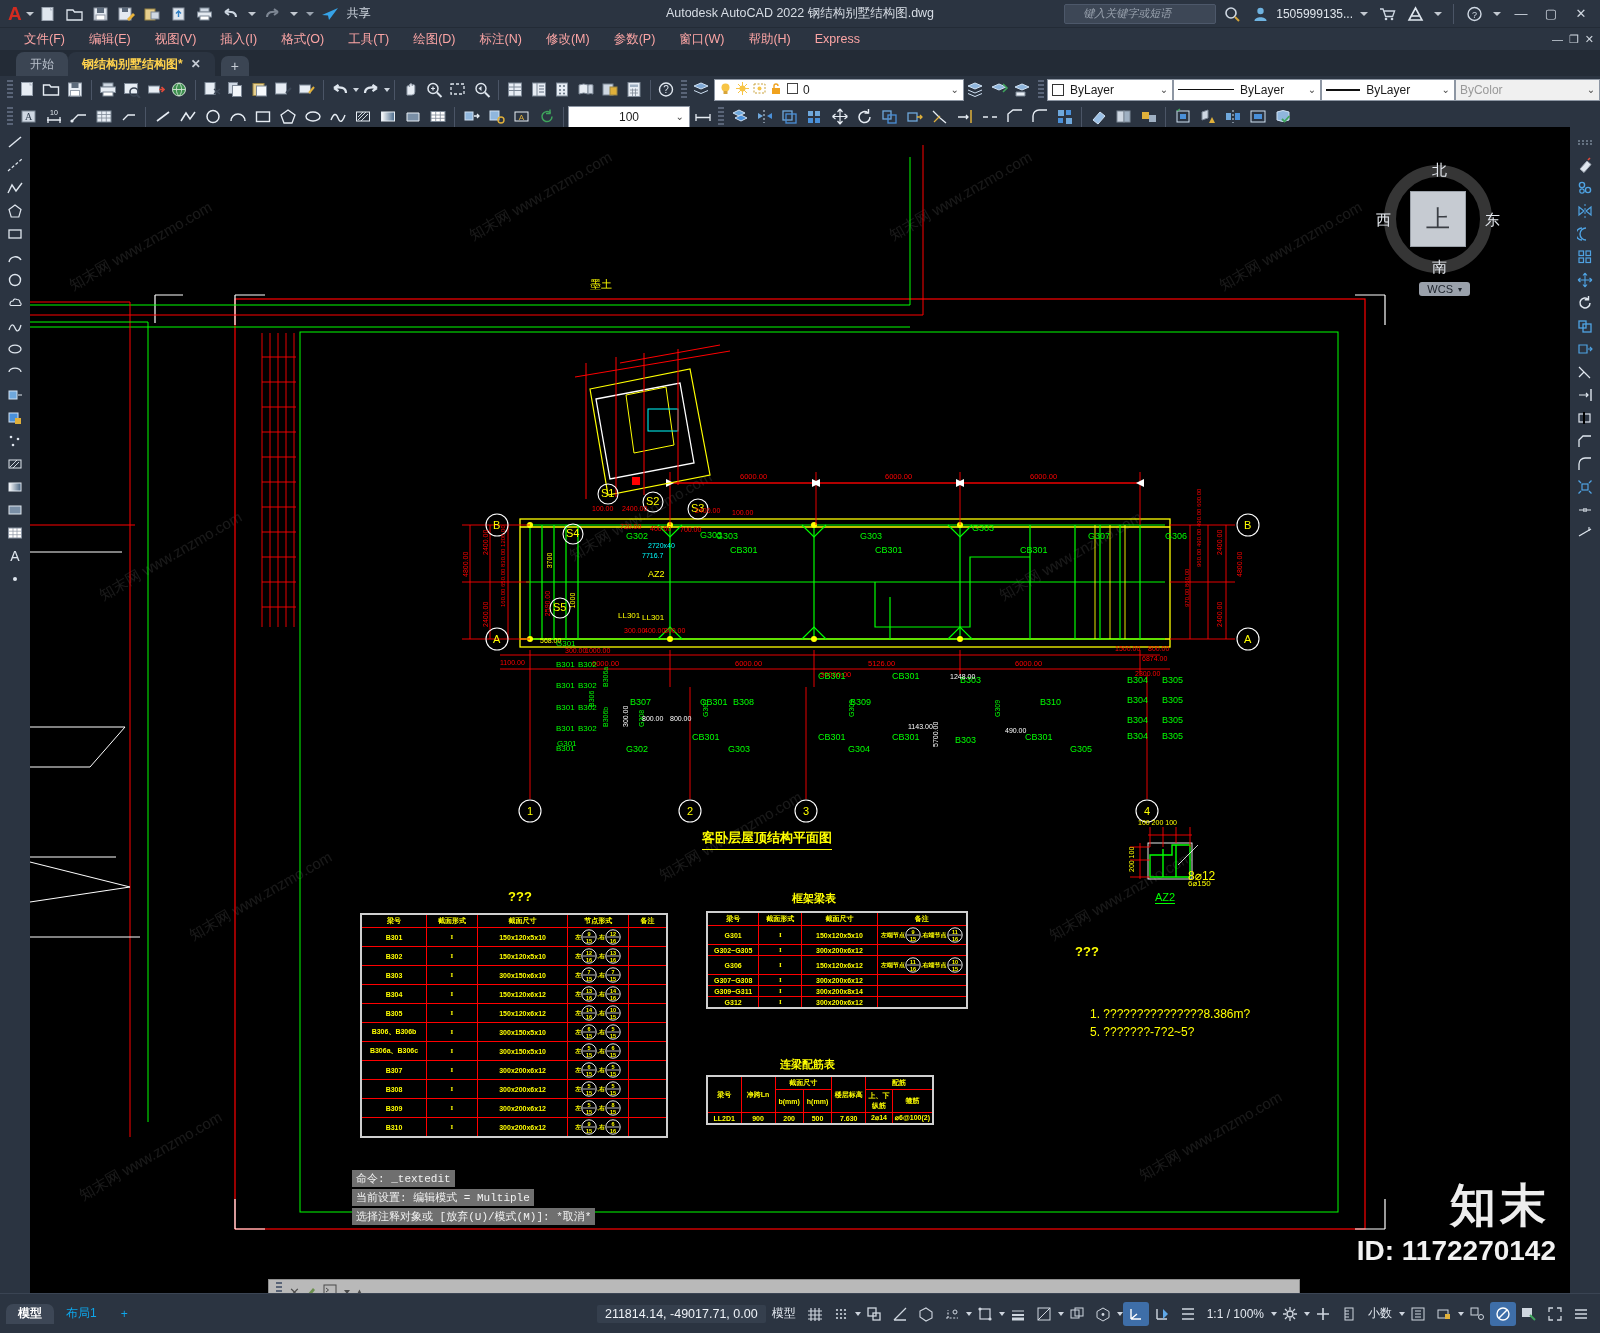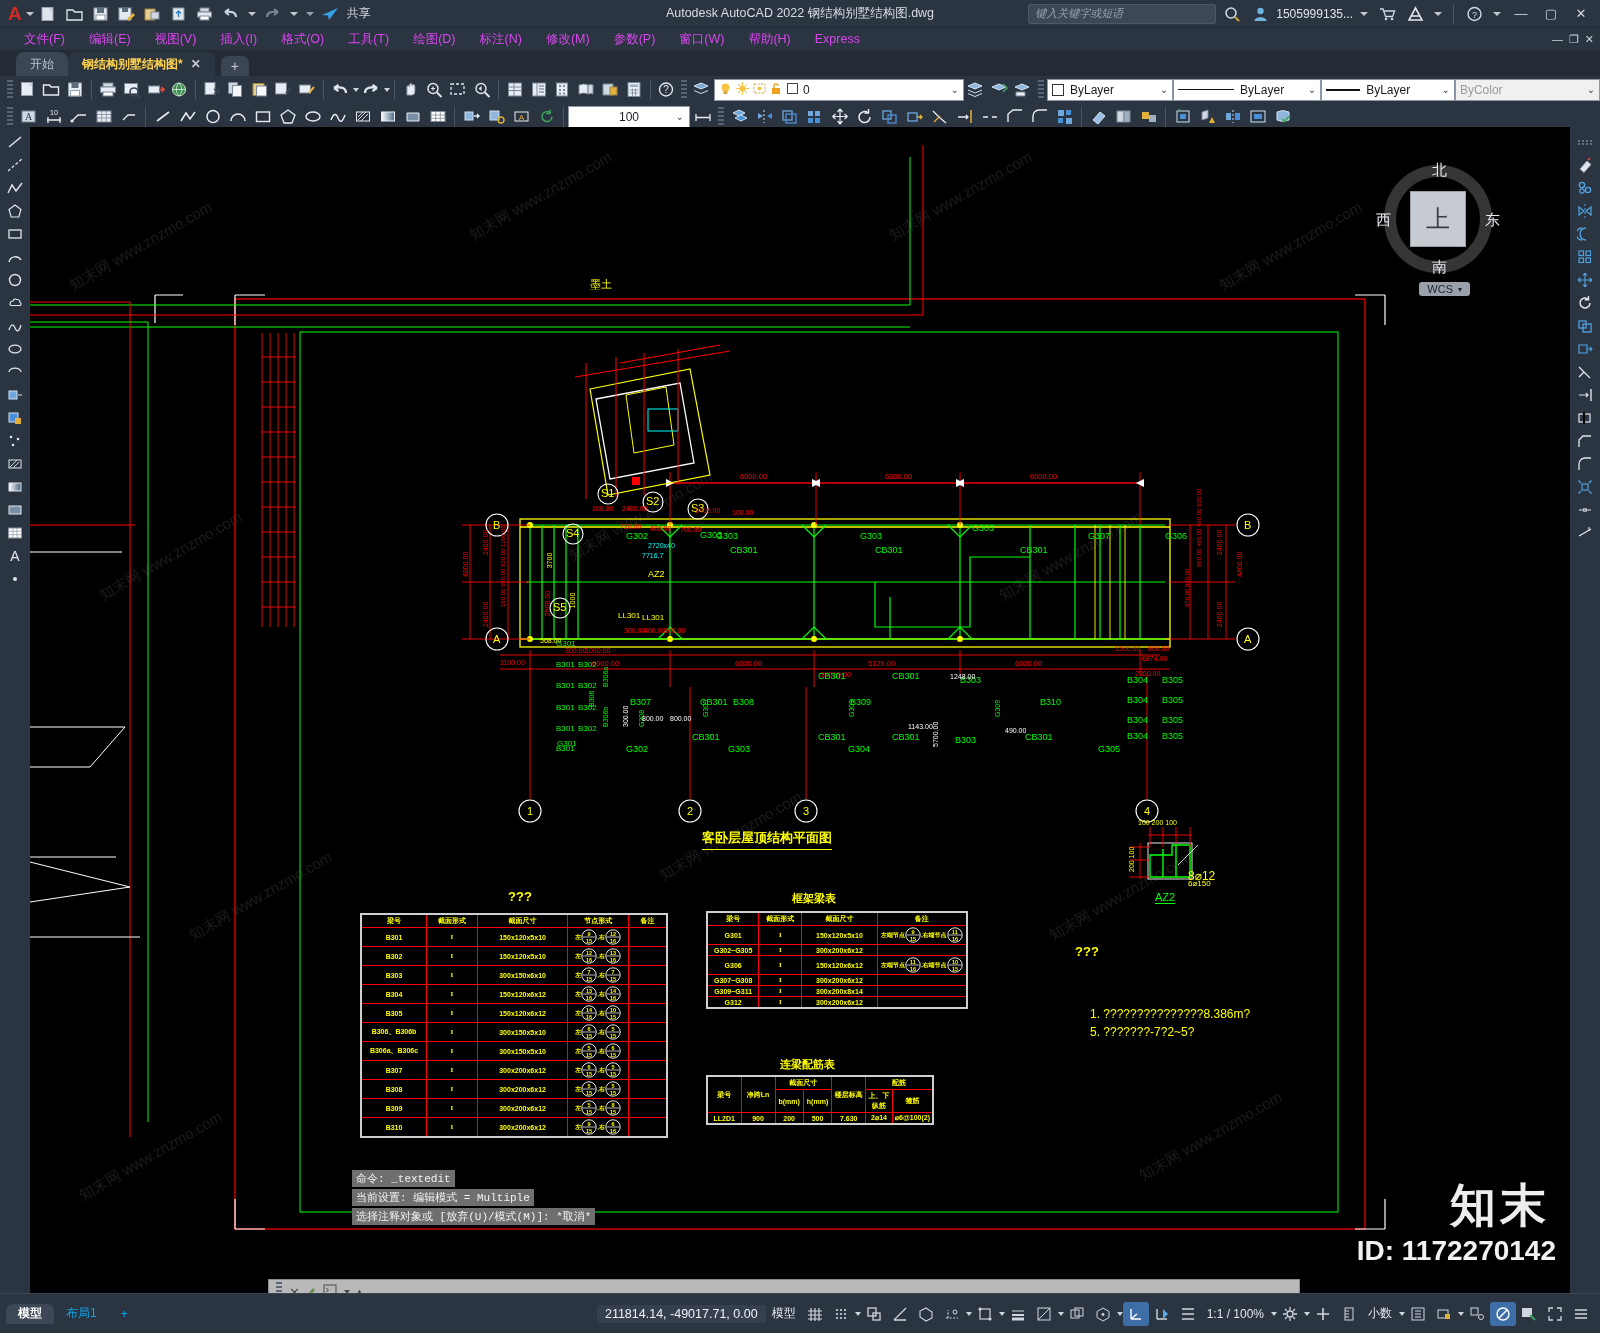--- a/index.html
+++ b/index.html
@@ -30,8 +30,8 @@
   }
   .titleright{ margin-left:auto; display:flex; align-items:center; gap:4px; padding-right:6px; }
   .searchbox{
-    width:188px;height:20px;background:#3d4756;border:1px solid #4d586a;border-radius:2px;
-    color:#99a2ae; font-size:11px; font-style:italic; padding:2px 6px; display:flex; align-items:center;
+    width:152px;height:20px;background:#3d4756;border:1px solid #4d586a;border-radius:2px;
+    color:#99a2ae; font-size:11px; font-style:italic; padding:2px 18px; display:flex; align-items:center;
   }
   .acct{ color:#dfe5ec; font-size:12px; }
   .winbtn{ width:26px;height:26px; color:#cfd6df; font-size:13px; display:flex;align-items:center;justify-content:center;}

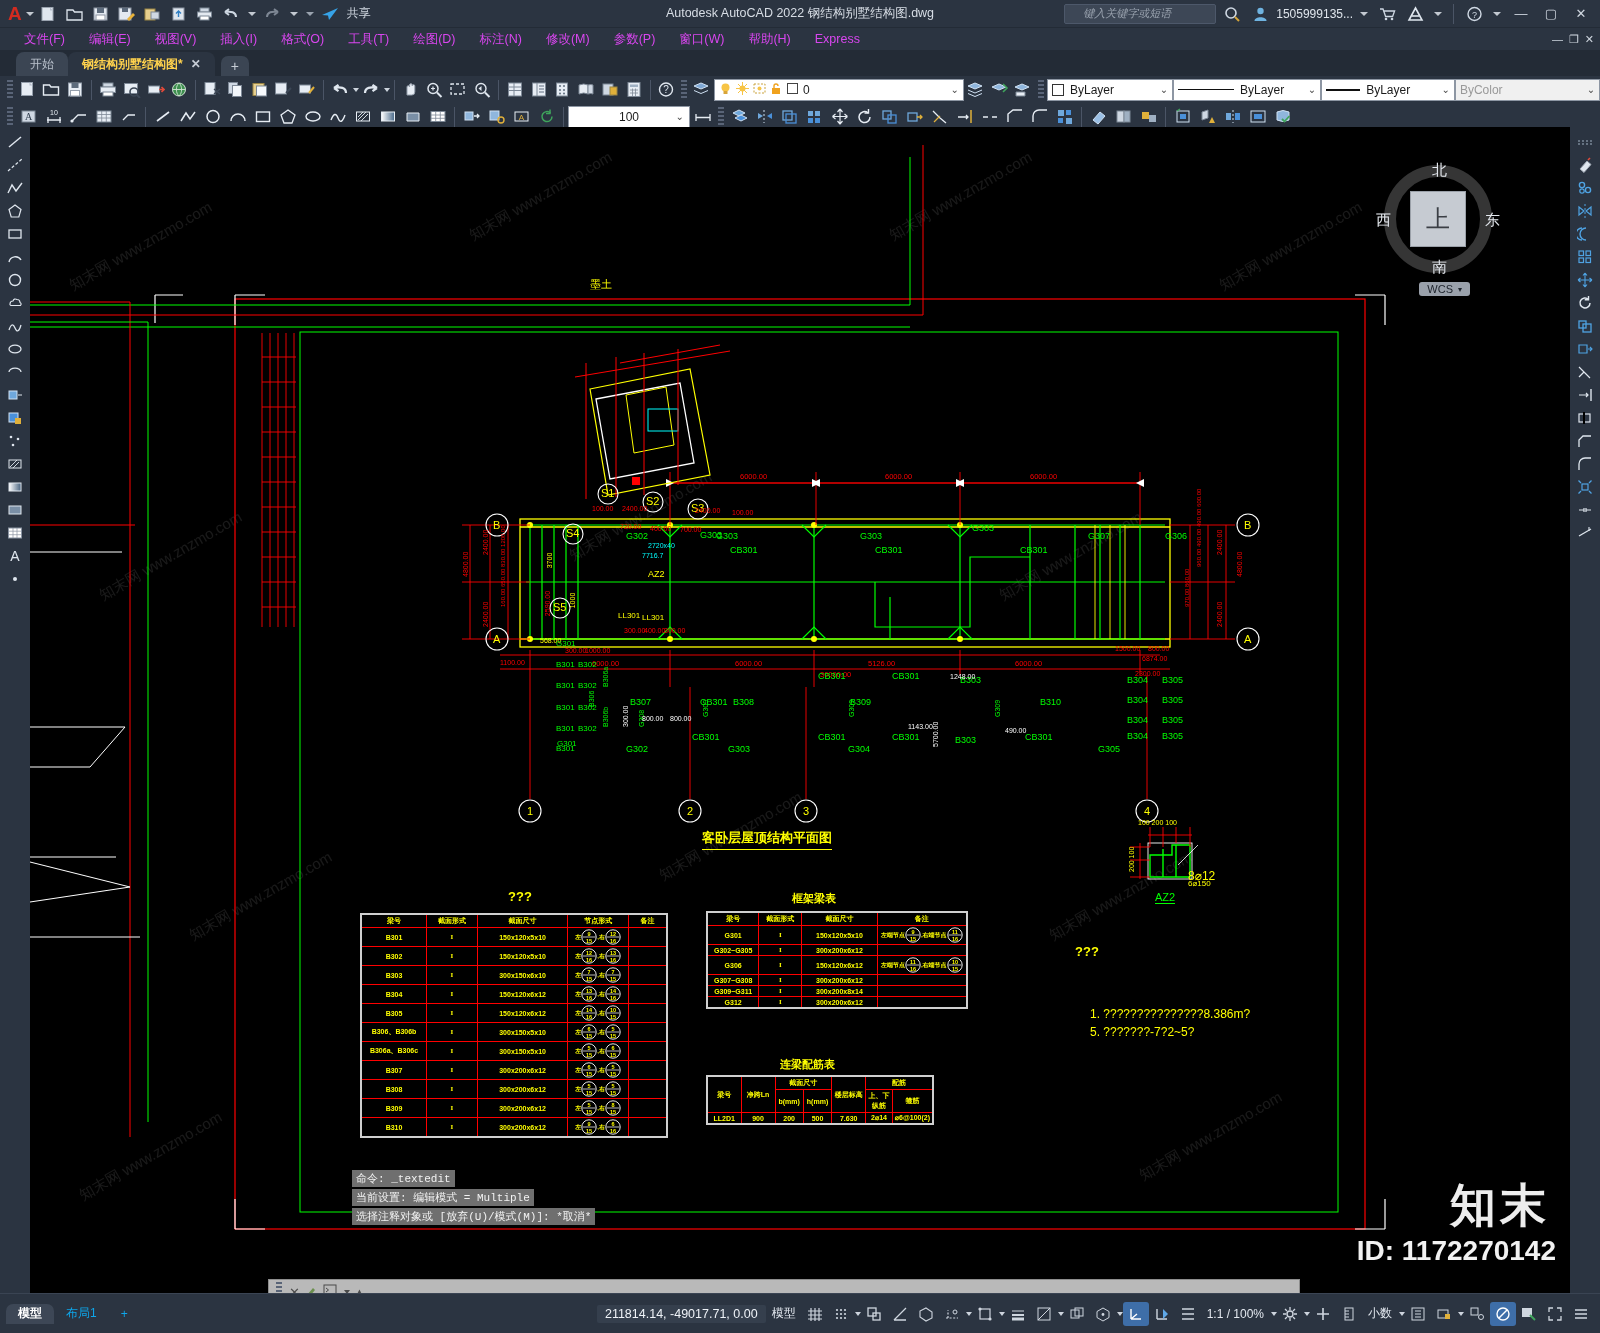--- a/index.html
+++ b/index.html
@@ -38,7 +38,7 @@
 
   
   .menubar{ height:22px; display:flex; align-items:center; padding-left:24px; background:#2b3441; position:relative;}
-  .menubar > span{ color:#d946ef; font-size:12.5px; margin-right:24px; }
+  .menubar > span{ color:#fca5a5; font-size:12.5px; margin-right:24px; }
   .menuright{ position:absolute; right:6px; display:flex; gap:6px; color:#cfd6df; font-size:11px;}
 
   

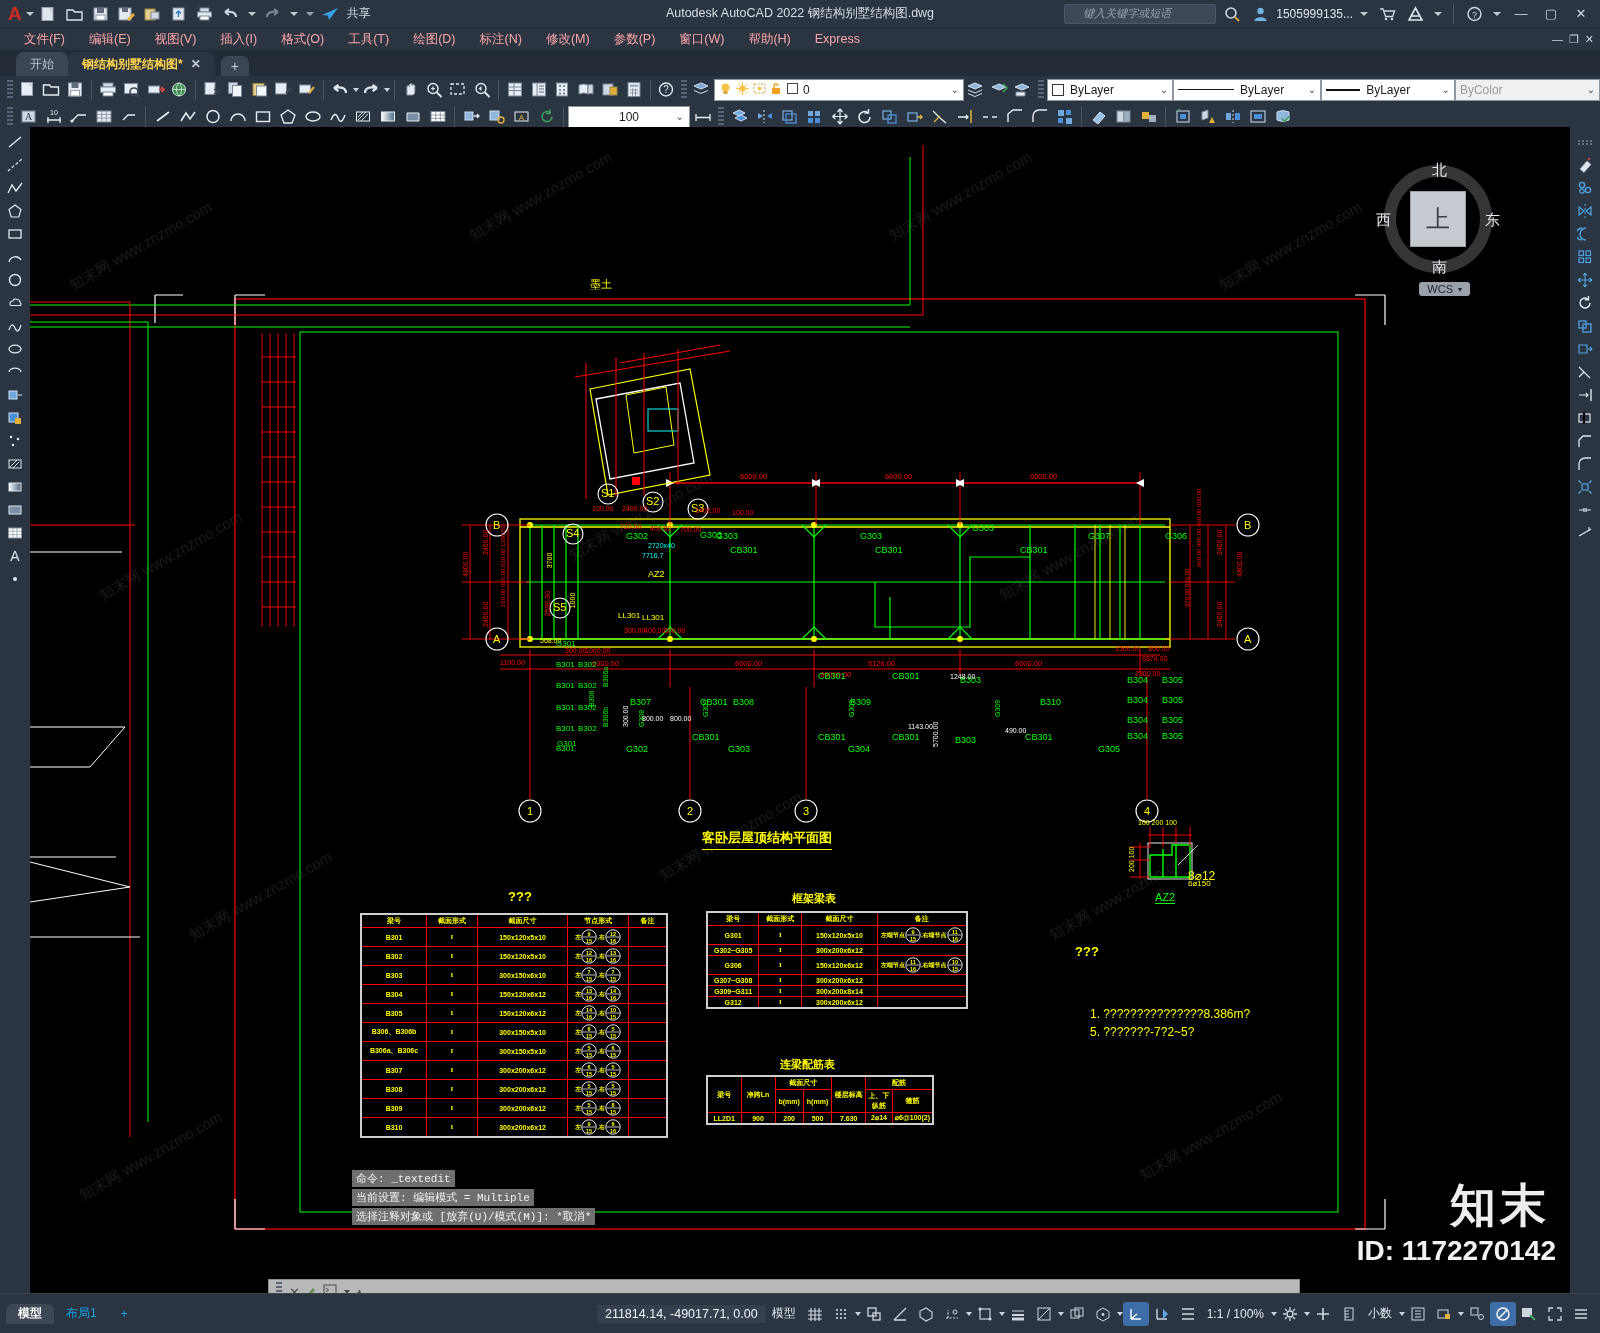--- a/index.html
+++ b/index.html
@@ -1333,7 +1333,7 @@
     <div class="cad g" style="left:596px;top:617px;font-size:9px;">G302</div>
     <div class="cad g" style="left:698px;top:617px;font-size:9px;">G303</div>
     <div class="cad g" style="left:818px;top:617px;font-size:9px;">G304</div>
-    <div class="cad g" style="left:1040px;top:617px;font-size:9px;margin-left:28px;">G305</div>
+    <div class="cad g" style="left:1040px;top:617px;font-size:9px;">G305</div>
     <div class="cad g" style="left:670px;top:403px;font-size:9px;">G303</div>
 
     <div class="cad w" style="left:612px;top:588px;font-size:7px;">800.00</div>

